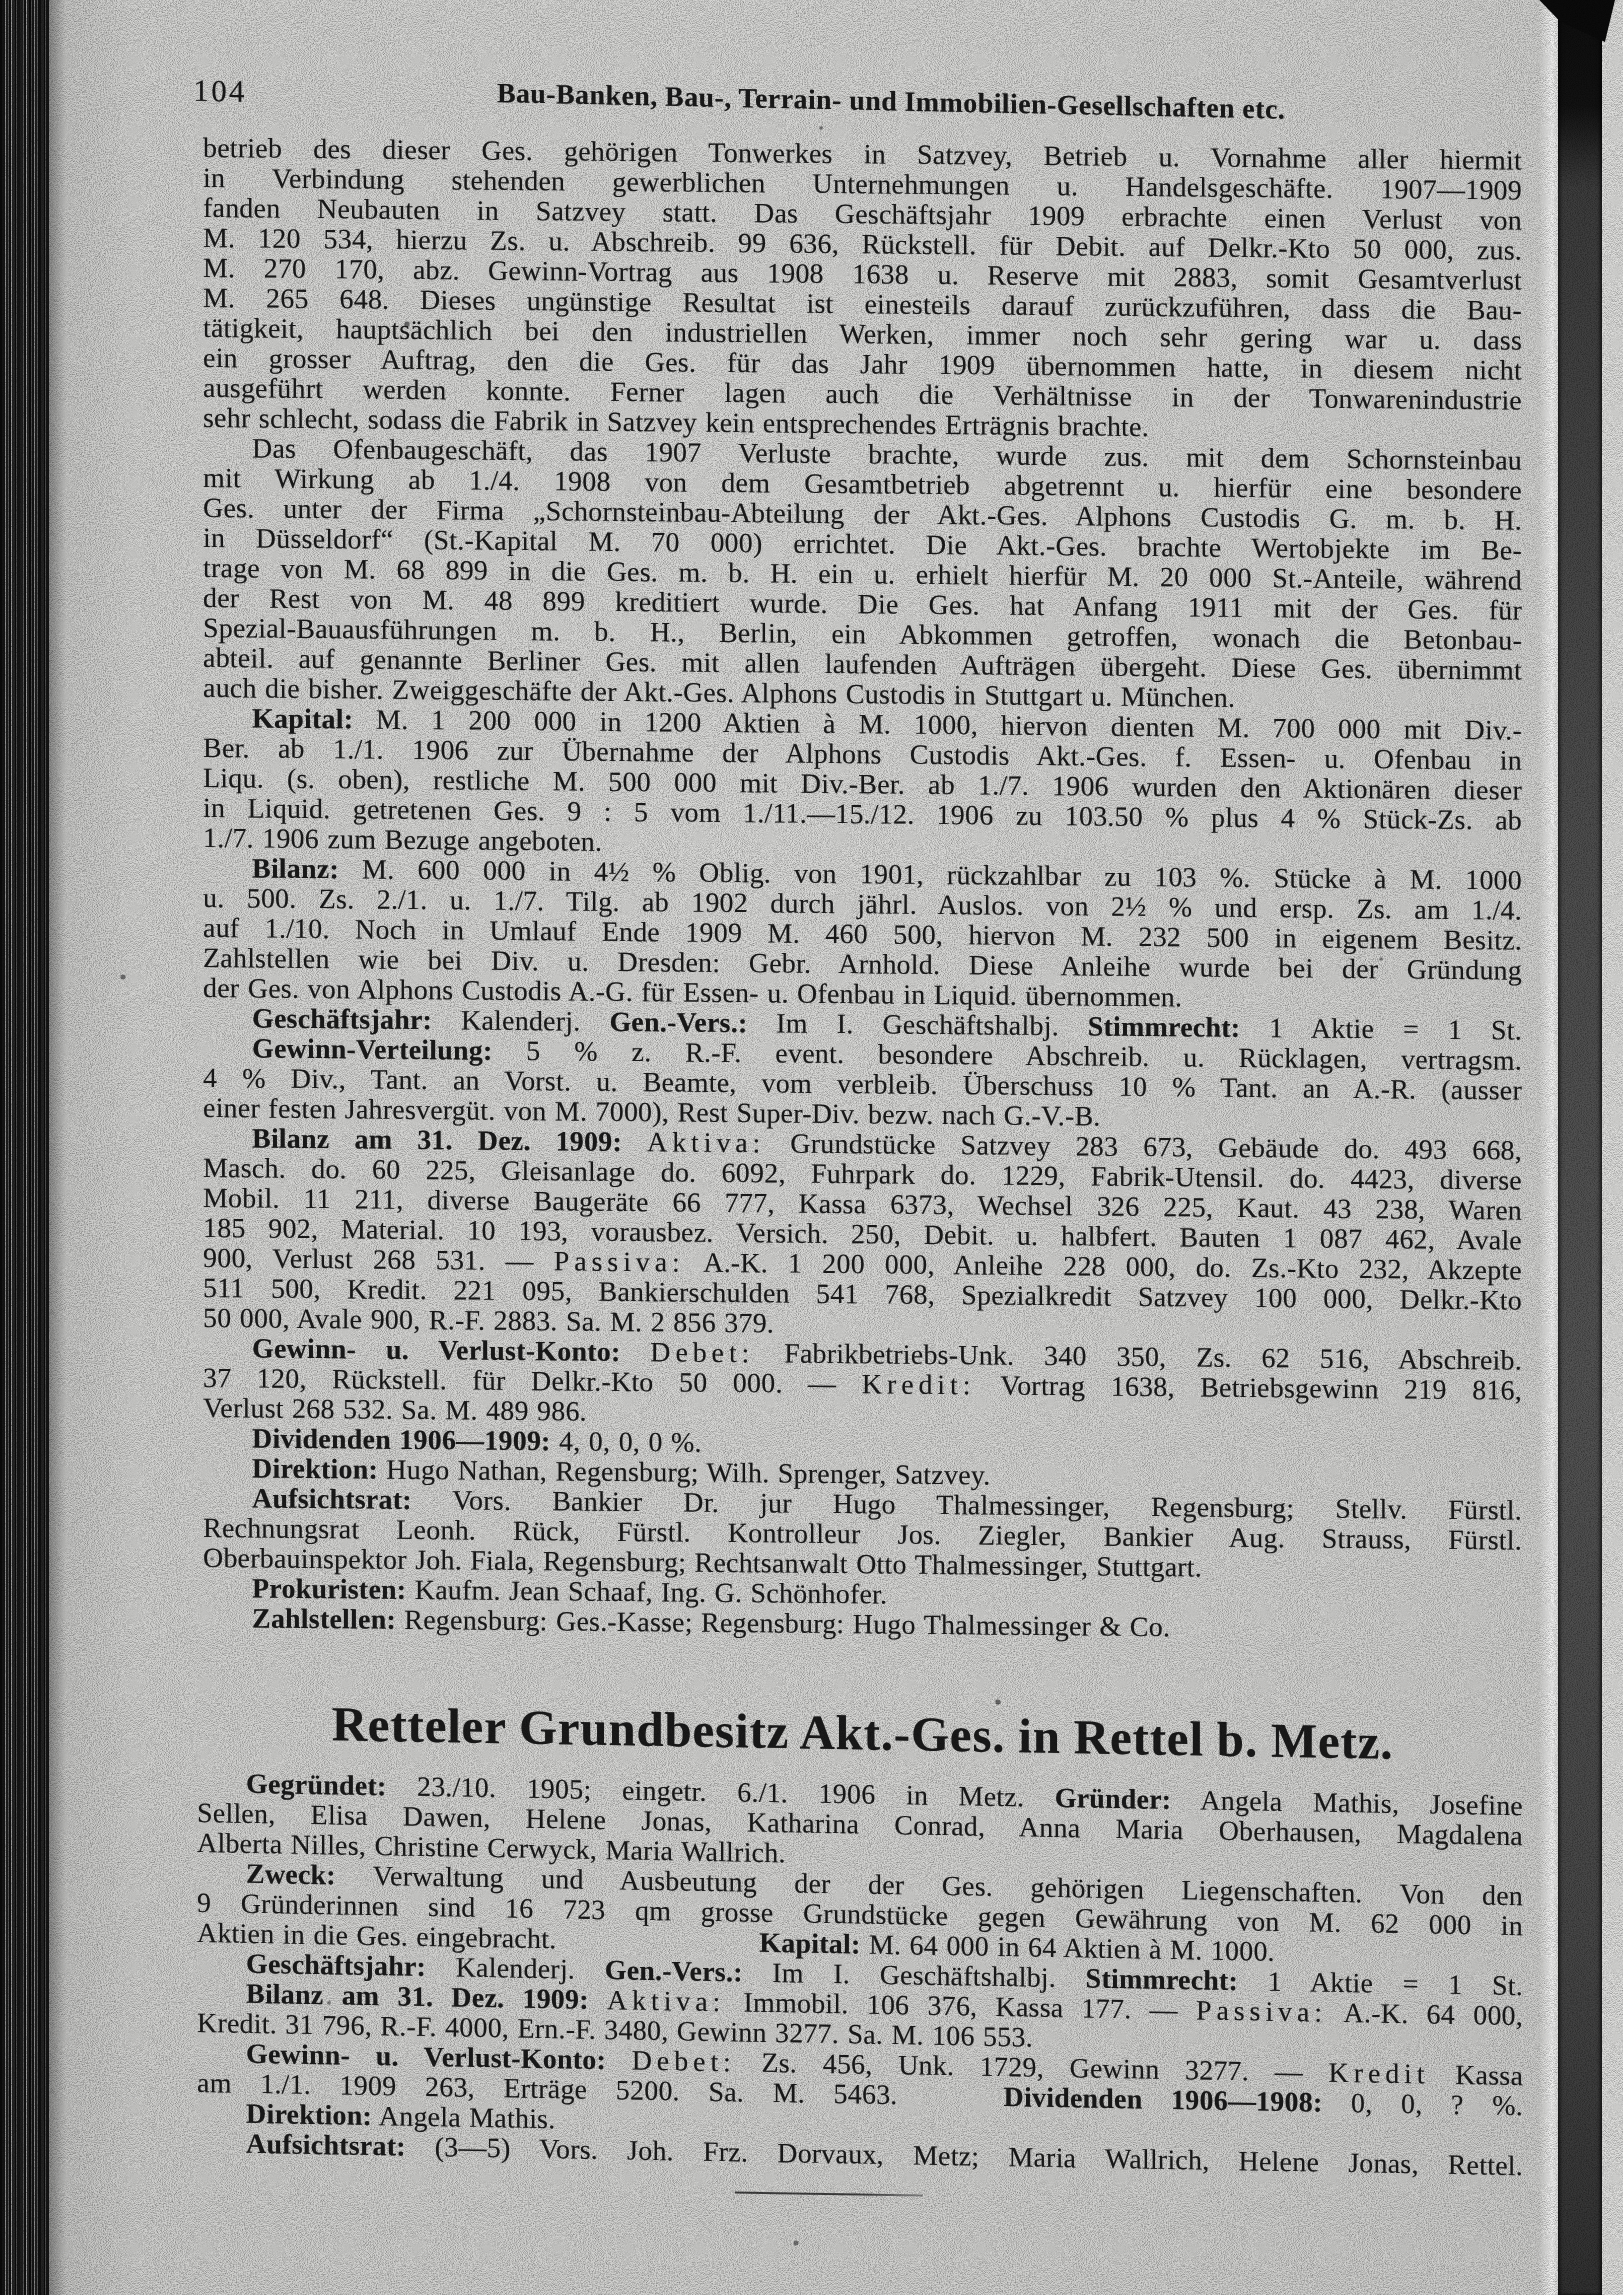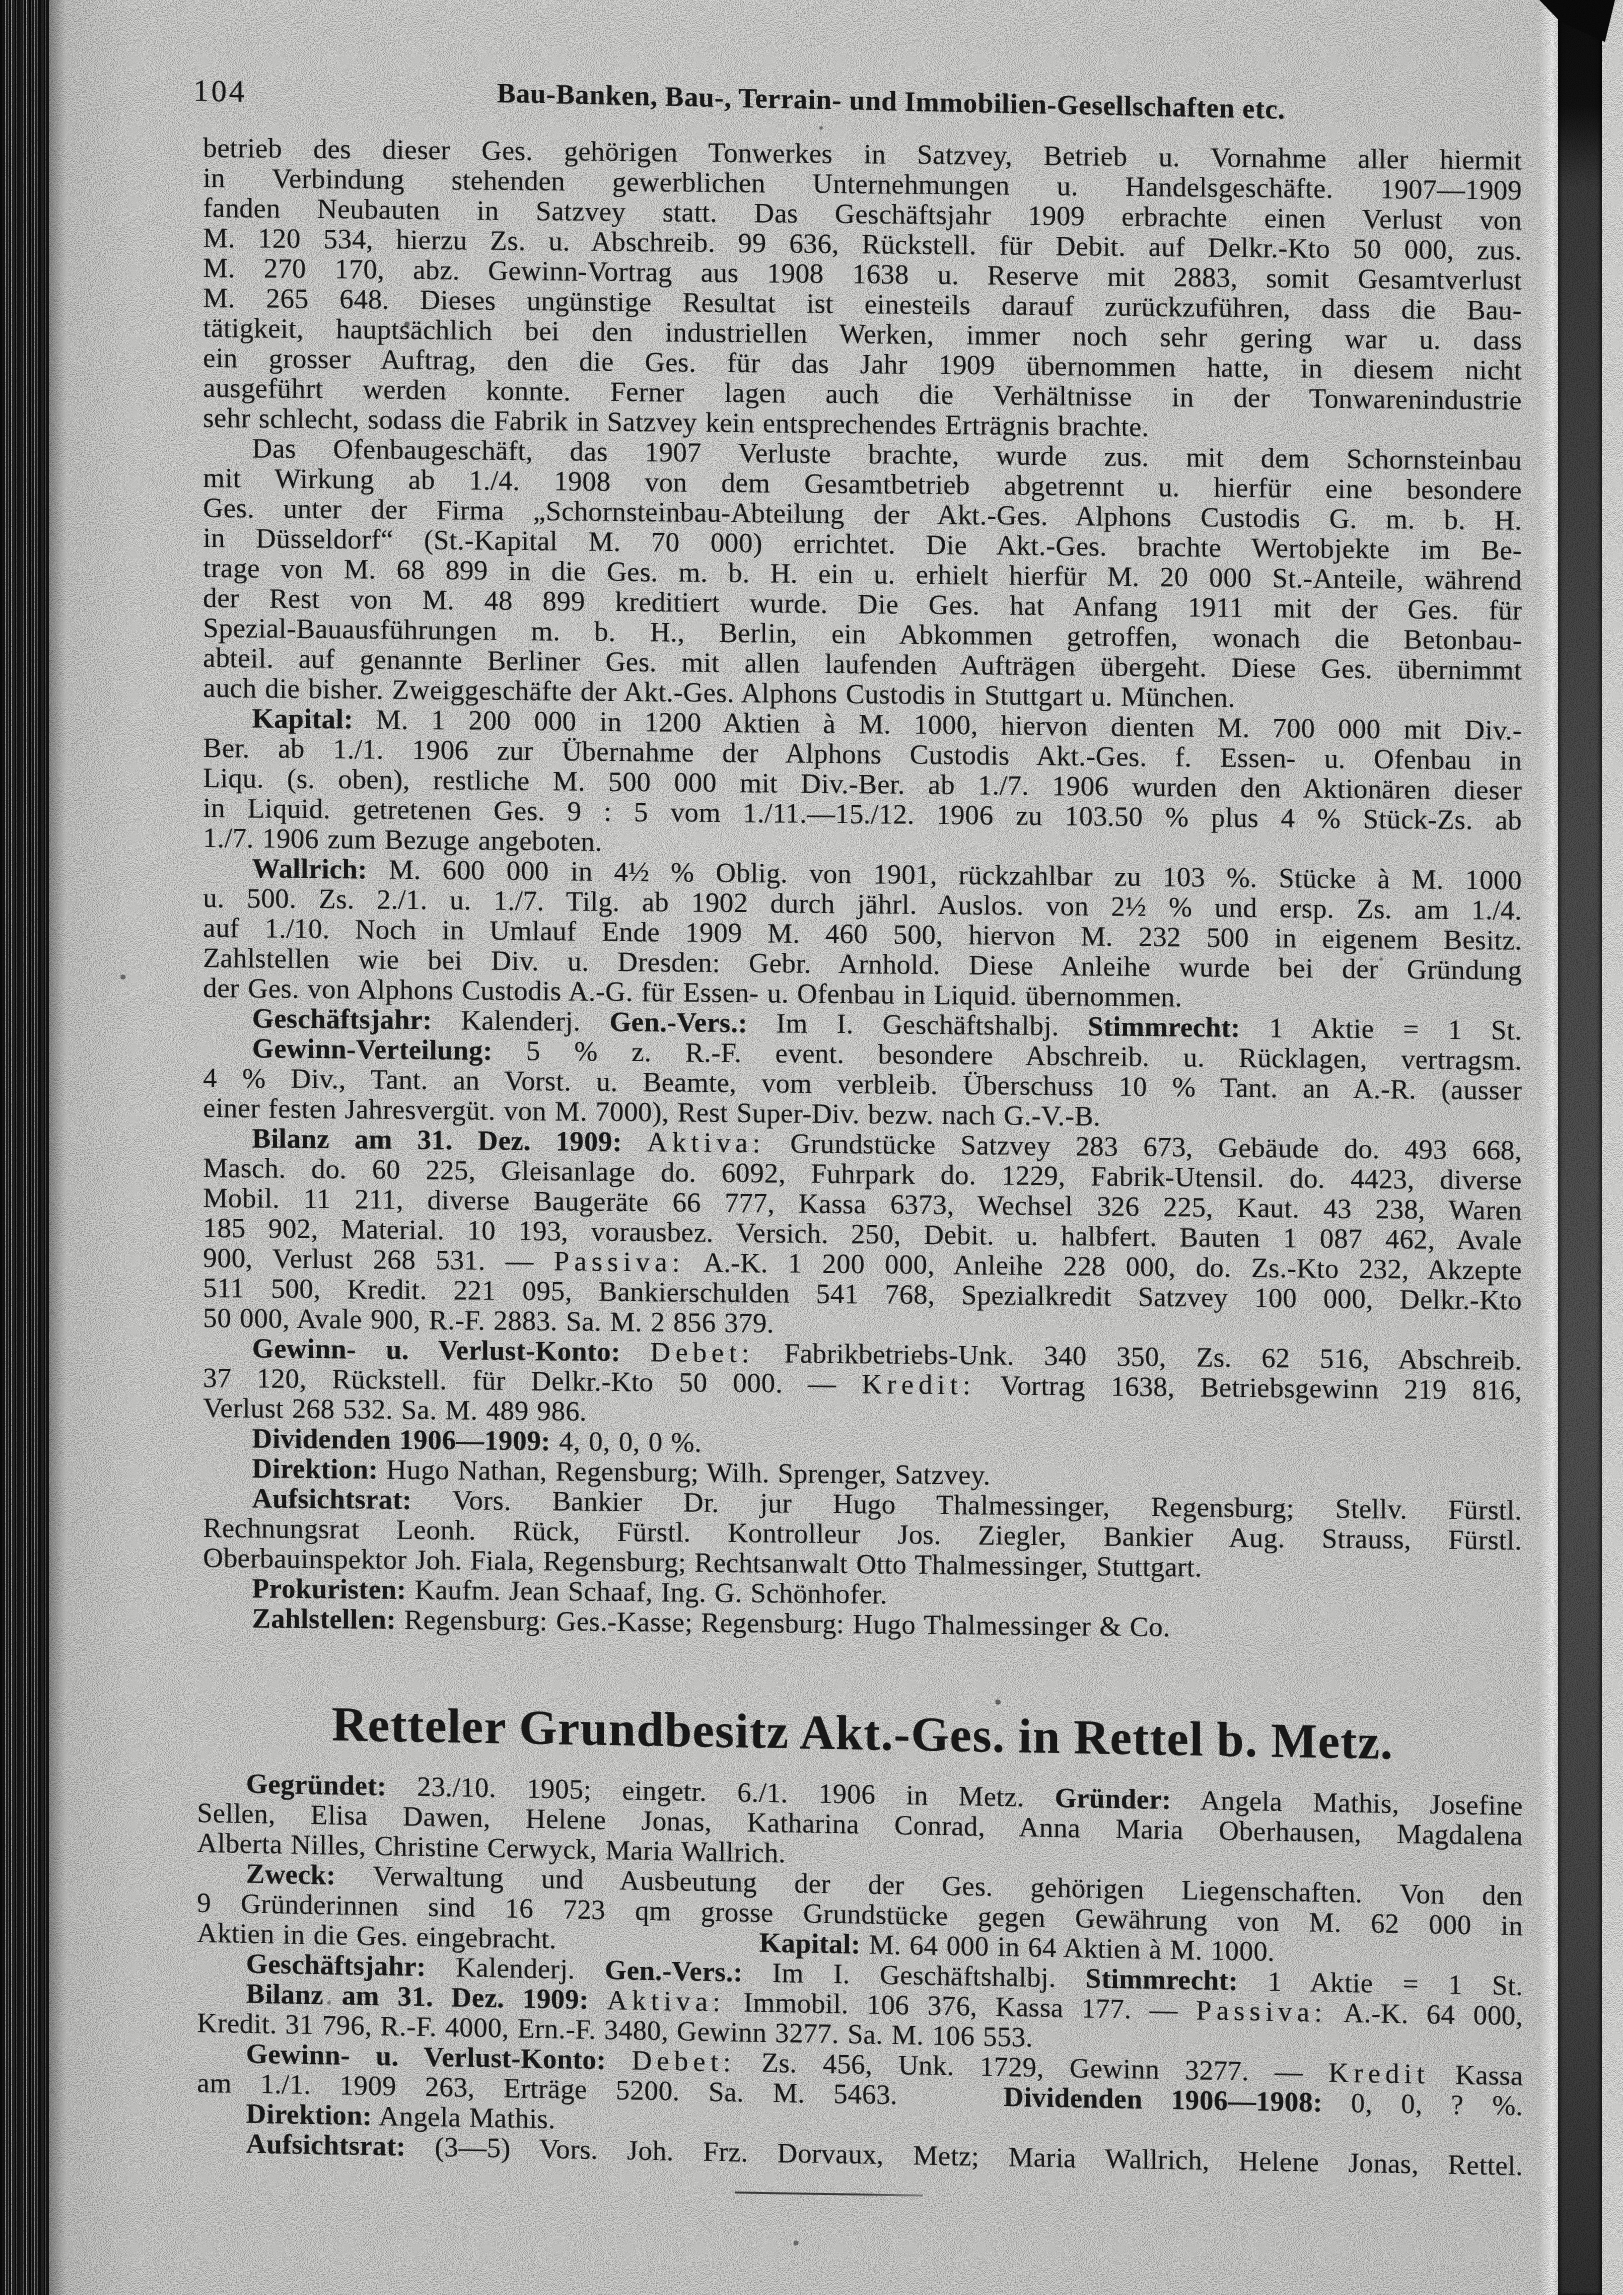--- a/index.html
+++ b/index.html
@@ -94,7 +94,7 @@
         <div class="ln"><span class="">Liqu. (s. oben), restliche M. 500 000 mit Div.-Ber. ab 1./7. 1906 wurden den Aktionären dieser</span></div>
         <div class="ln"><span class="">in Liquid. getretenen Ges. 9 : 5 vom 1./11.—15./12. 1906 zu 103.50 % plus 4 % Stück-Zs. ab</span></div>
         <div class="ln end"><span class="">1./7. 1906 zum Bezuge angeboten.</span></div>
-        <div class="ln ind"><span class="b">Wallrich:</span><span class=""> M. 600 000 in 4½ % Oblig. von 1901, rückzahlbar zu 103 %. Stücke à M. 1000</span></div>
+        <div class="ln ind"><span class="b">Bilanz:</span><span class=""> M. 600 000 in 4½ % Oblig. von 1901, rückzahlbar zu 103 %. Stücke à M. 1000</span></div>
         <div class="ln"><span class="">u. 500. Zs. 2./1. u. 1./7. Tilg. ab 1902 durch jährl. Auslos. von 2½ % und ersp. Zs. am 1./4.</span></div>
         <div class="ln"><span class="">auf 1./10. Noch in Umlauf Ende 1909 M. 460 500, hiervon M. 232 500 in eigenem Besitz.</span></div>
         <div class="ln"><span class="">Zahlstellen wie bei Div. u. Dresden: Gebr. Arnhold. Diese Anleihe wurde bei der Gründung</span></div>

